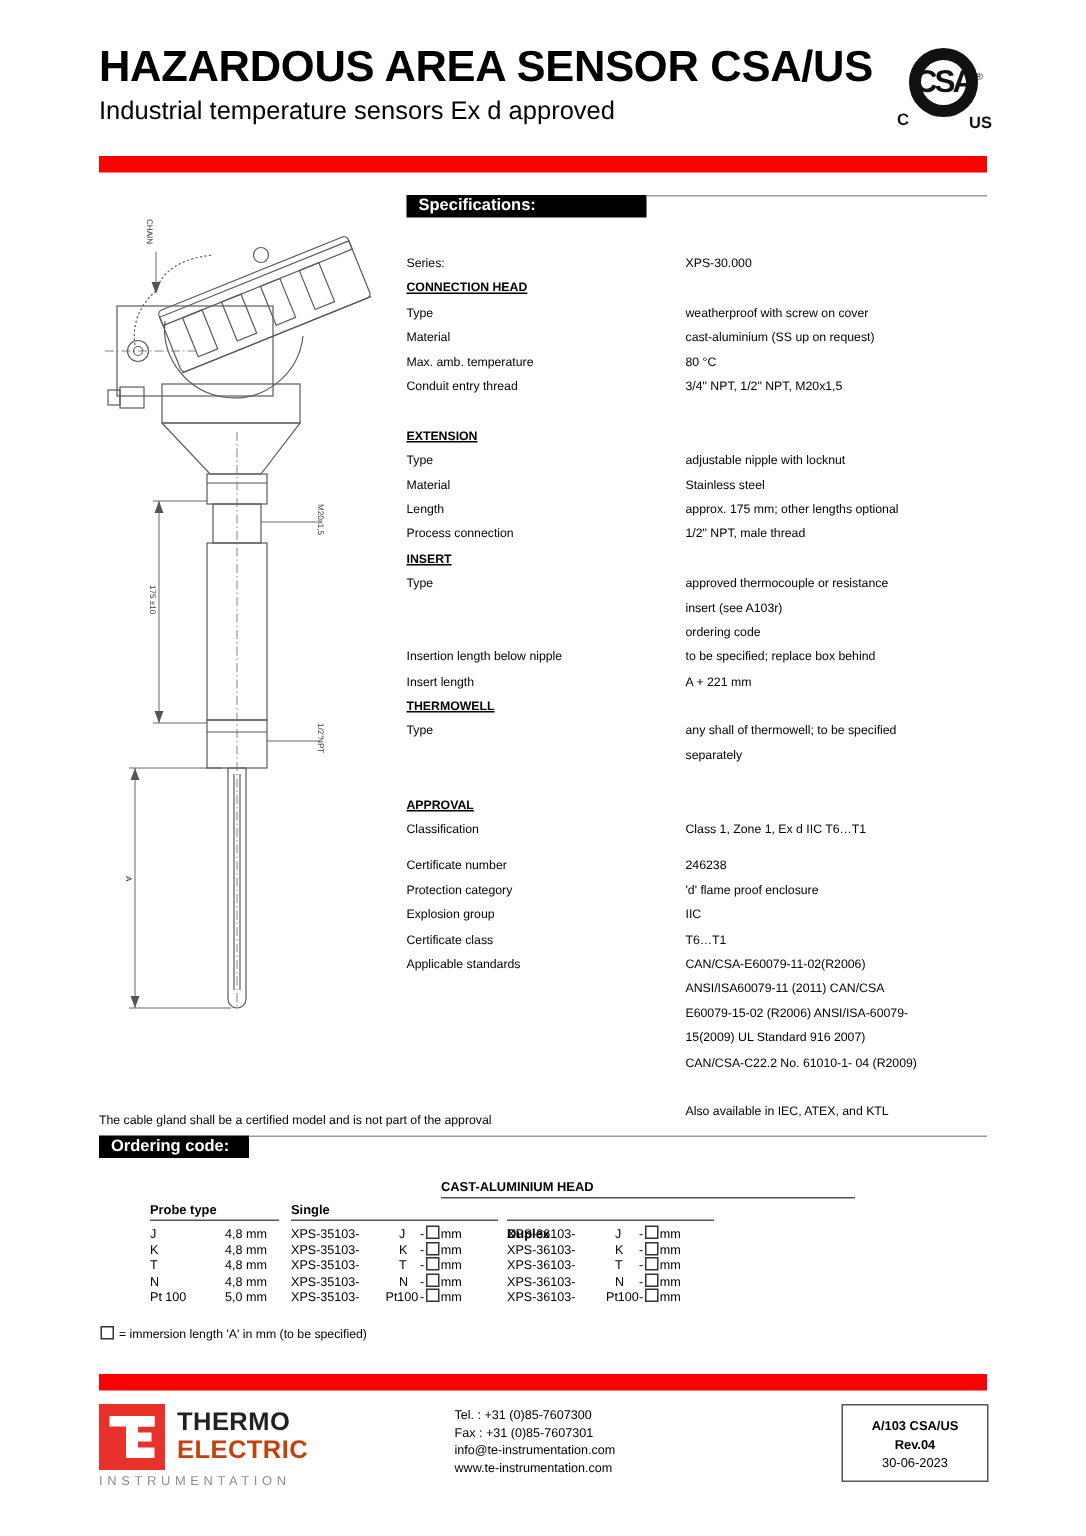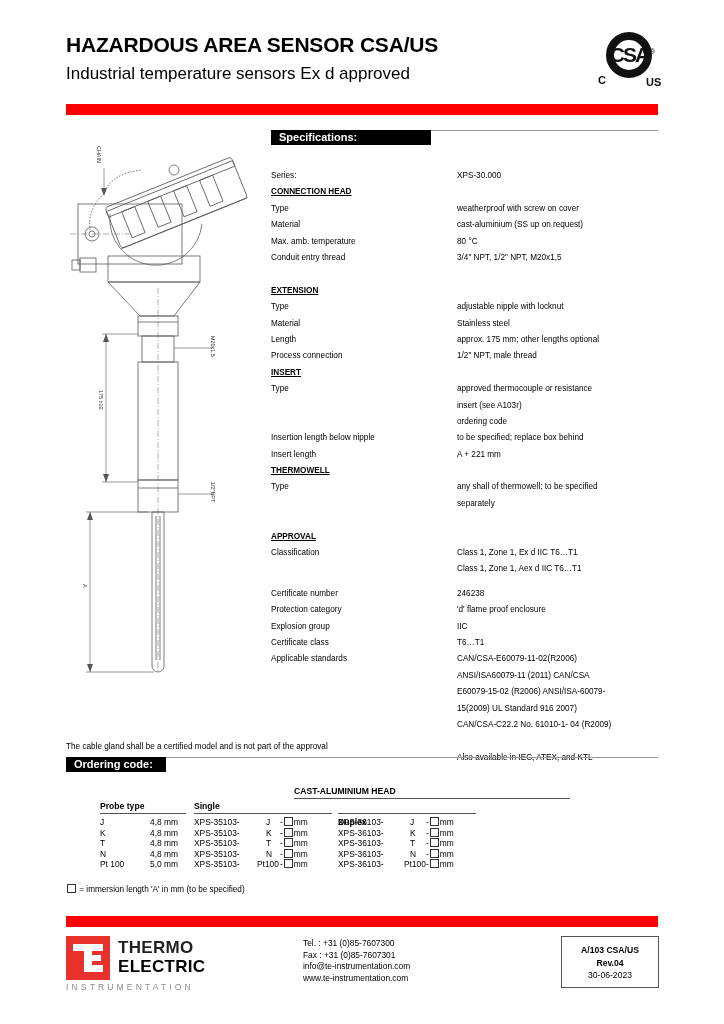--- a/index.html
+++ b/index.html
@@ -12,7 +12,7 @@
 
   
   .hdr{position:absolute;left:66px;top:30px;width:592px;}
-  .hdr-title{font-size:21px;font-weight:bold;letter-spacing:-0.2px;line-height:30px;}
+  .hdr-title{font-size:29px;font-weight:bold;letter-spacing:-0.2px;line-height:30px;}
   .hdr-sub{font-size:17px;font-weight:normal;line-height:24px;margin-top:2px;}
 
   .csa{position:absolute;left:598px;top:32px;width:66px;height:62px;}

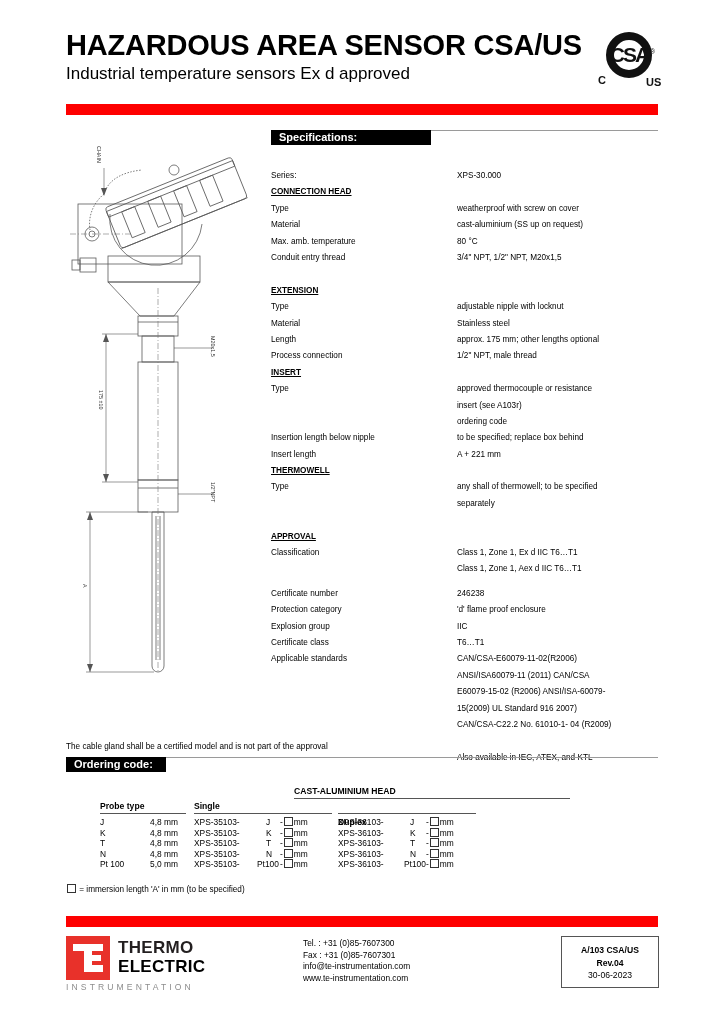--- a/index.html
+++ b/index.html
@@ -182,9 +182,6 @@
     <div class="srow">
       <span class="slabel">Classification</span>
       <span class="sval">Class 1, Zone 1, Ex d IIC T6…T1</span>
-    </div>
-    <div class="srow">
-      <span class="sval">Class 1, Zone 1, Aex d IIC T6…T1</span>
     </div>
     <div class="sp-s"></div>
     <div class="srow">

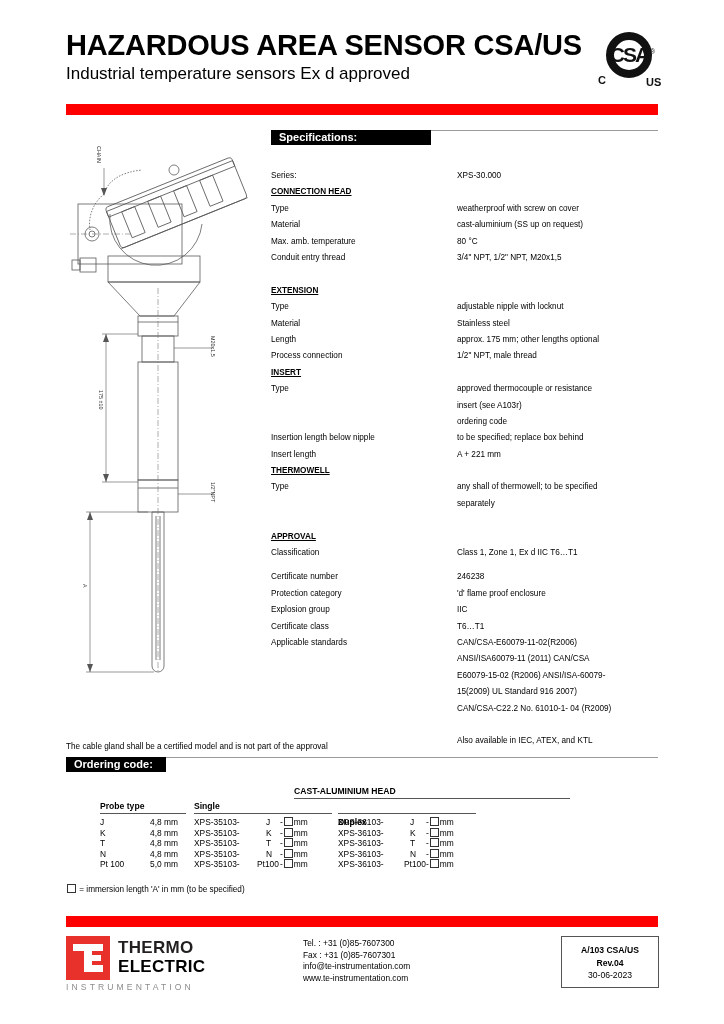--- a/index.html
+++ b/index.html
@@ -66,7 +66,7 @@
   .te-e2{position:absolute;left:26px;top:19px;width:9px;height:6px;background:#fff;}
   .te-e3{position:absolute;left:26px;top:29px;width:11px;height:7px;background:#fff;}
   .te-n1{position:absolute;left:52px;top:2px;font-size:17px;font-weight:bold;letter-spacing:0.3px;color:#231f20;line-height:19px;}
-  .te-n2{position:absolute;left:52px;top:21px;font-size:17px;font-weight:bold;letter-spacing:0.3px;color:#000000;line-height:19px;}
+  .te-n2{position:absolute;left:52px;top:21px;font-size:17px;font-weight:bold;letter-spacing:0.3px;color:#c2410c;line-height:19px;}
   .te-n3{position:absolute;left:0px;top:46px;font-size:8.6px;letter-spacing:3.1px;color:#8d8d8d;}
 
   .contact{position:absolute;left:303px;top:938px;font-size:8.4px;line-height:11.6px;}

